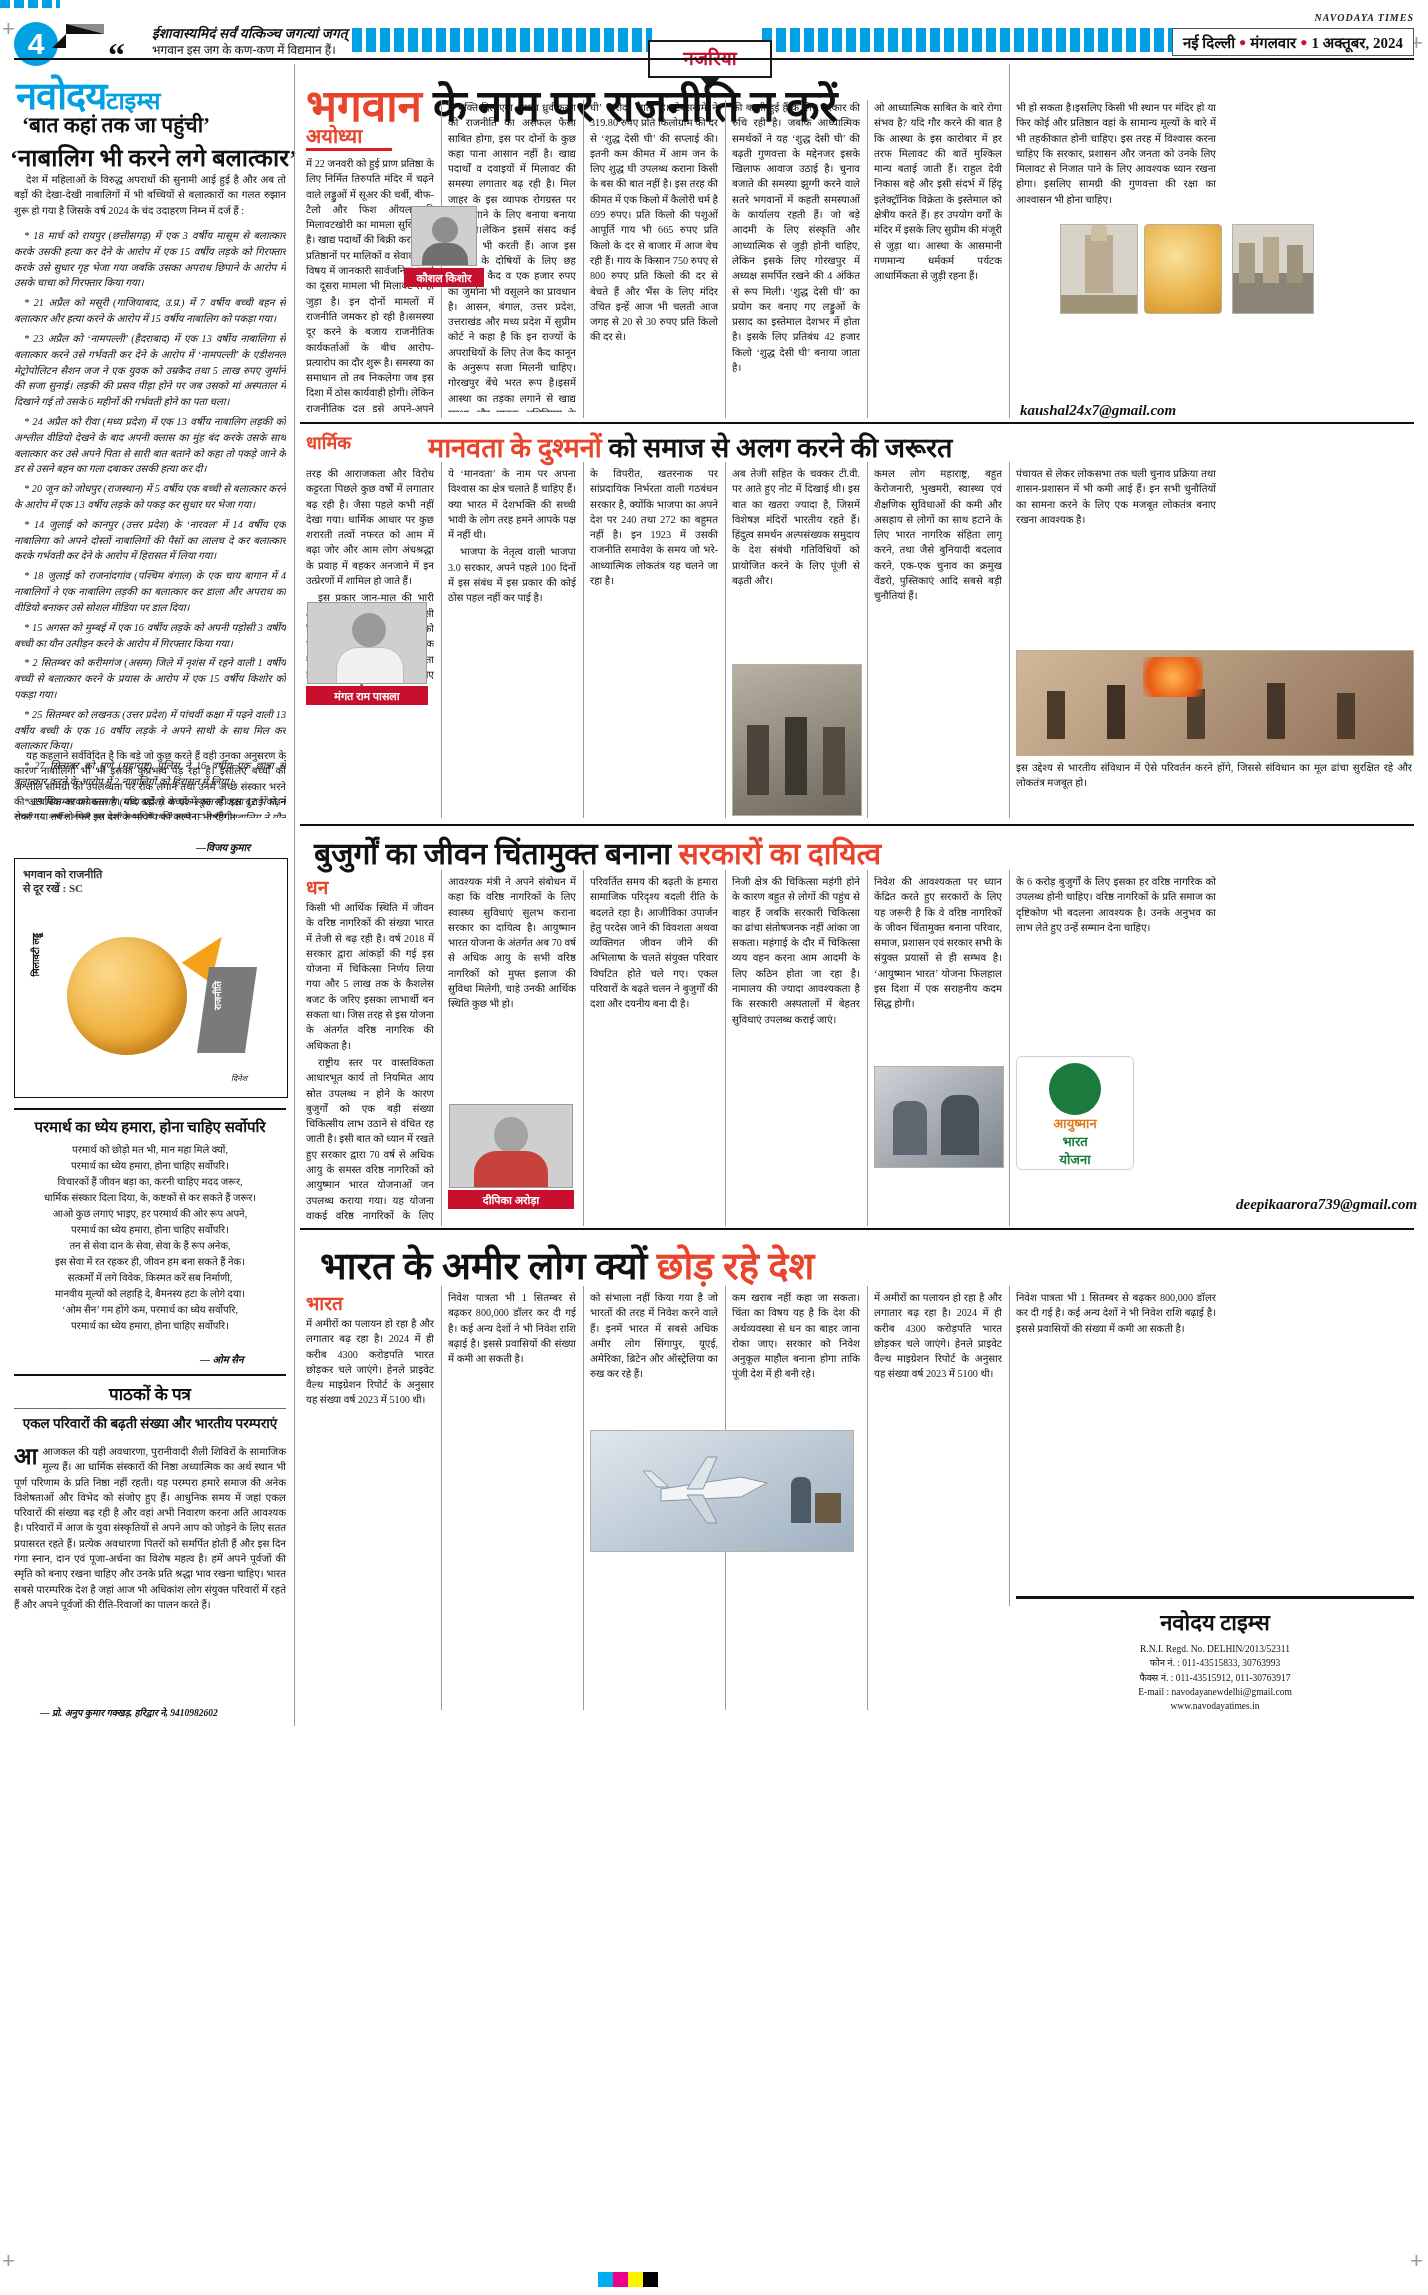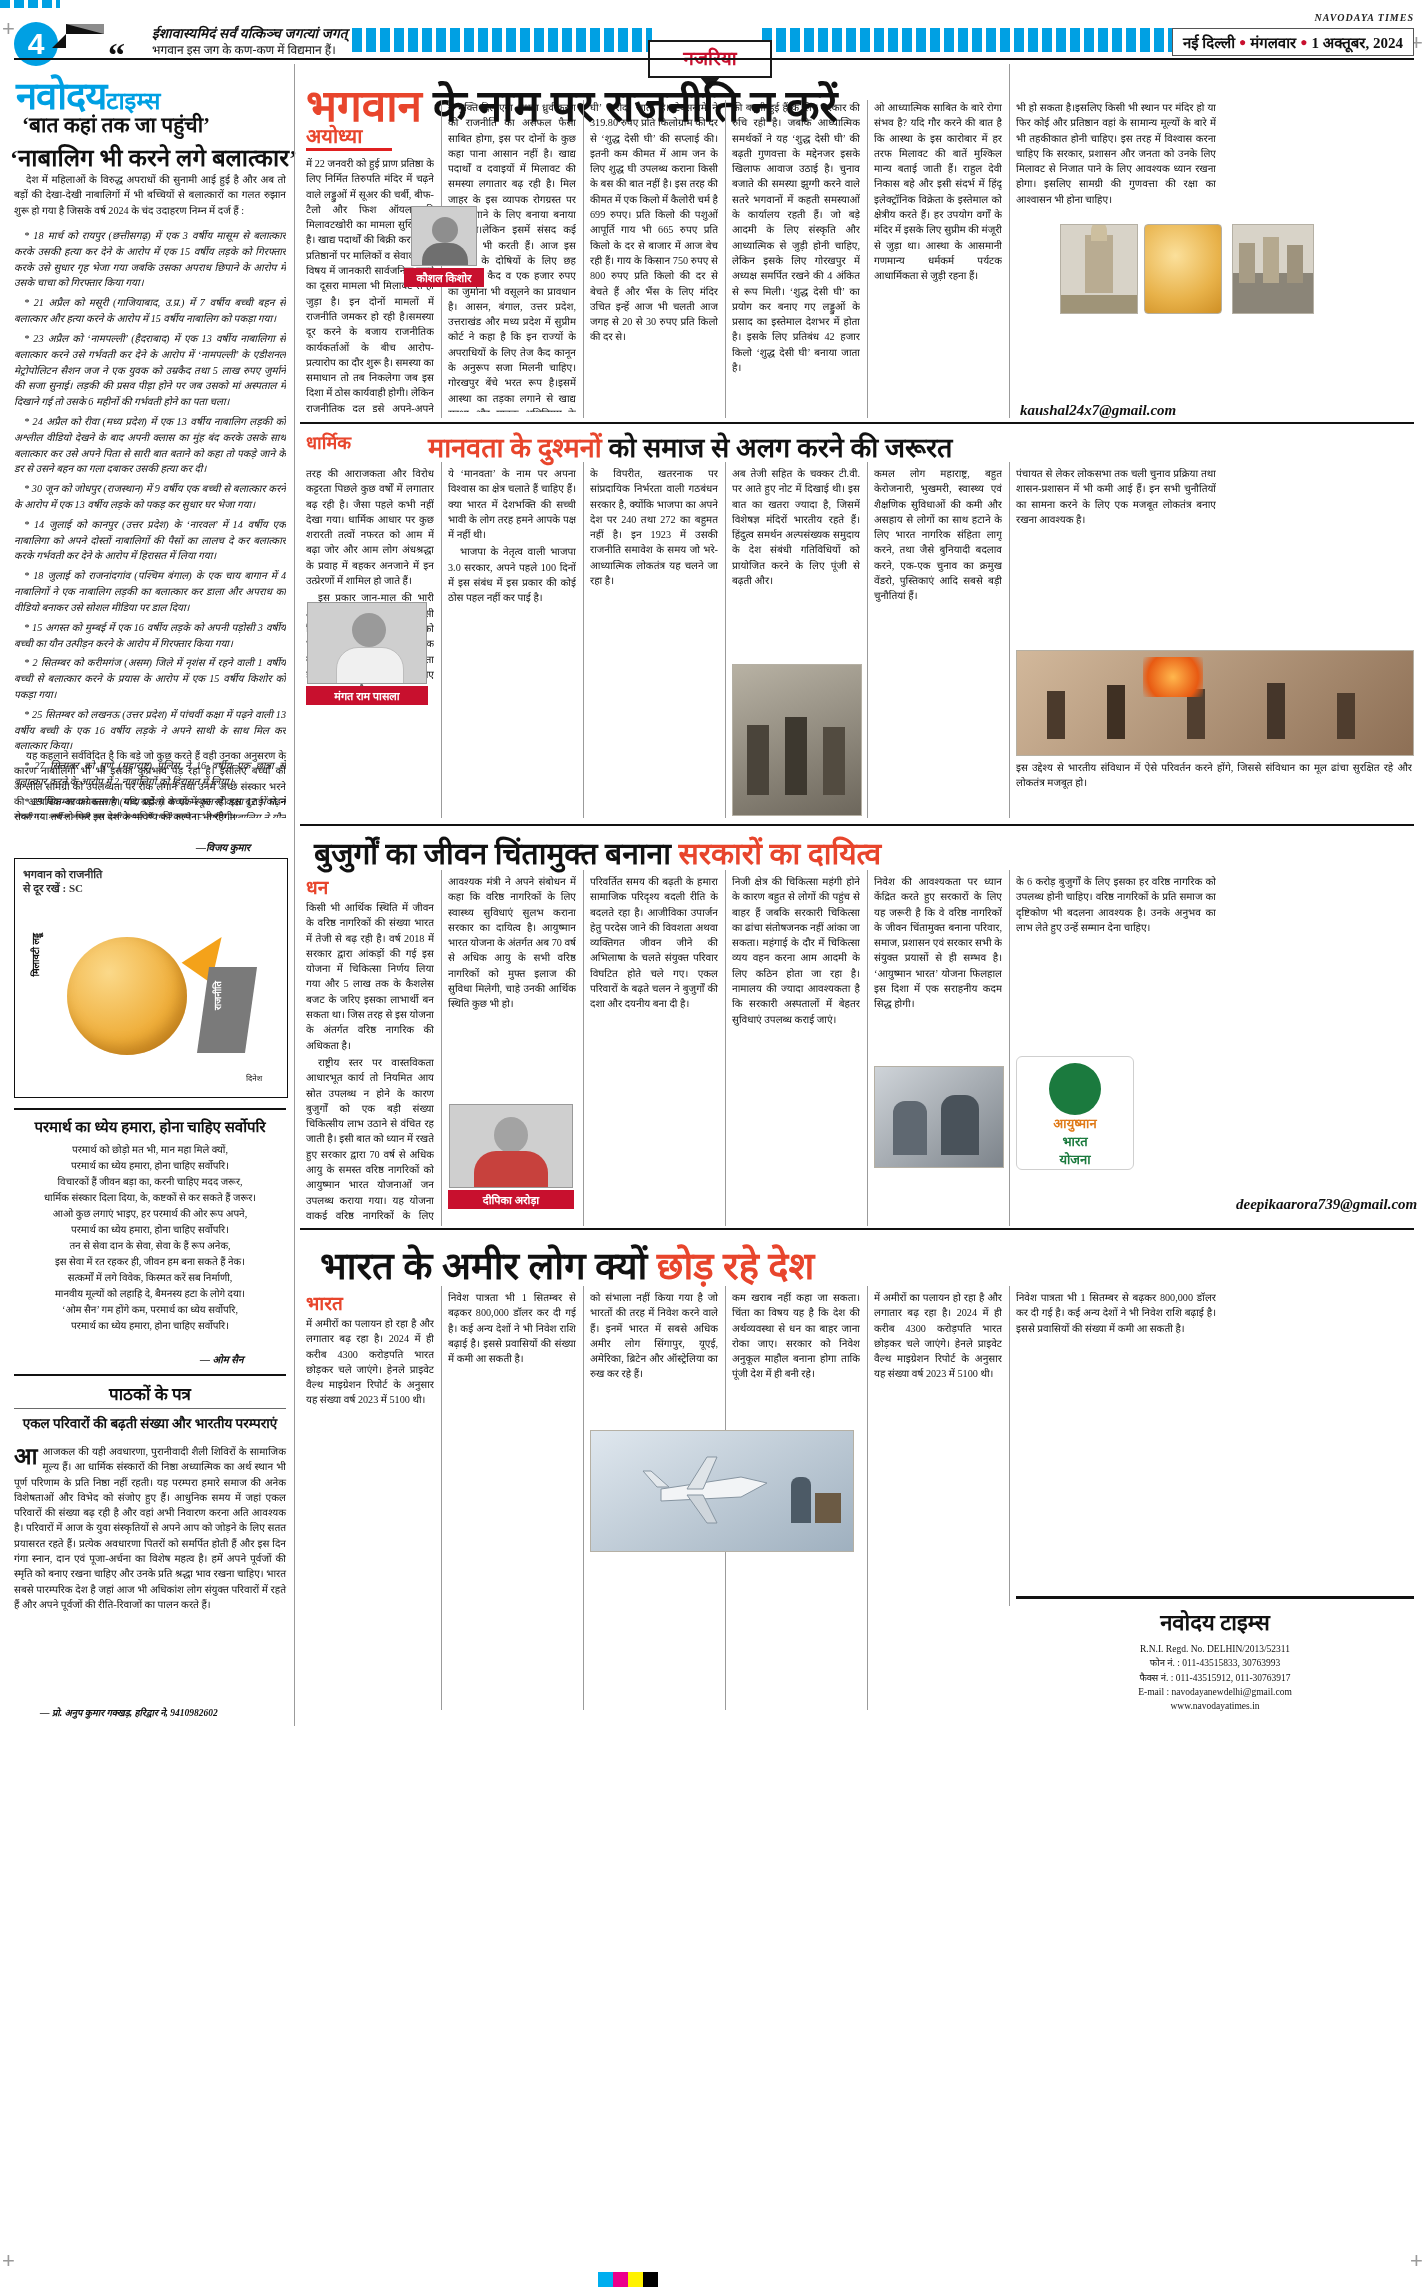--- a/index.html
+++ b/index.html
@@ -153,7 +153,7 @@
     <p>* 21 अप्रैल को मसूरी (गाजियाबाद, उ.प्र.) में 7 वर्षीय बच्ची बहन से बलात्कार और हत्या करने के आरोप में 15 वर्षीय नाबालिग को पकड़ा गया।</p>
     <p>* 23 अप्रैल को ‘नामपल्ली’ (हैदराबाद) में एक 13 वर्षीय नाबालिगा से बलात्कार करने उसे गर्भवती कर देने के आरोप में ‘नामपल्ली’ के एडीशनल मेट्रोपोलिटन सैशन जज ने एक युवक को उम्रकैद तथा 5 लाख रुपए जुर्माने की सजा सुनाई। लड़की की प्रसव पीड़ा होने पर जब उसको मां अस्पताल में दिखाने गई तो उसके 6 महीनों की गर्भवती होने का पता चला।</p>
     <p>* 24 अप्रैल को रीवा (मध्य प्रदेश) में एक 13 वर्षीय नाबालिग लड़की को अश्लील वीडियो देखने के बाद अपनी क्लास का मुंह बंद करके उसके साथ बलात्कार कर उसे अपने पिता से सारी बात बताने को कहा तो पकड़े जाने के डर से उसने बहन का गला दबाकर उसकी हत्या कर दी।</p>
-    <p>* 30 जून को जोधपुर (राजस्थान) में 9 वर्षीय एक बच्ची से बलात्कार करने के आरोप में एक 13 वर्षीय लड़के को पकड़ कर सुधार घर भेजा गया।</p>
+    <p>* 20 जून को जोधपुर (राजस्थान) में 5 वर्षीय एक बच्ची से बलात्कार करने के आरोप में एक 13 वर्षीय लड़के को पकड़ कर सुधार घर भेजा गया।</p>
     <p>* 14 जुलाई को कानपुर (उत्तर प्रदेश) के ‘नारवल’ में 14 वर्षीय एक नाबालिगा को अपने दोस्तों नाबालिगों की पैसों का लालच दे कर बलात्कार करके गर्भवती कर देने के आरोप में हिरासत में लिया गया।</p>
     <p>* 18 जुलाई को राजनांदगांव (पश्चिम बंगाल) के एक चाय बागान में 4 नाबालिगों ने एक नाबालिग लड़की का बलात्कार कर डाला और अपराध का वीडियो बनाकर उसे सोशल मीडिया पर डाल दिया।</p>
     <p>* 15 अगस्त को मुम्बई में एक 16 वर्षीय लड़के को अपनी पड़ोसी 3 वर्षीय बच्ची का यौन उत्पीड़न करने के आरोप में गिरफ्तार किया गया।</p>

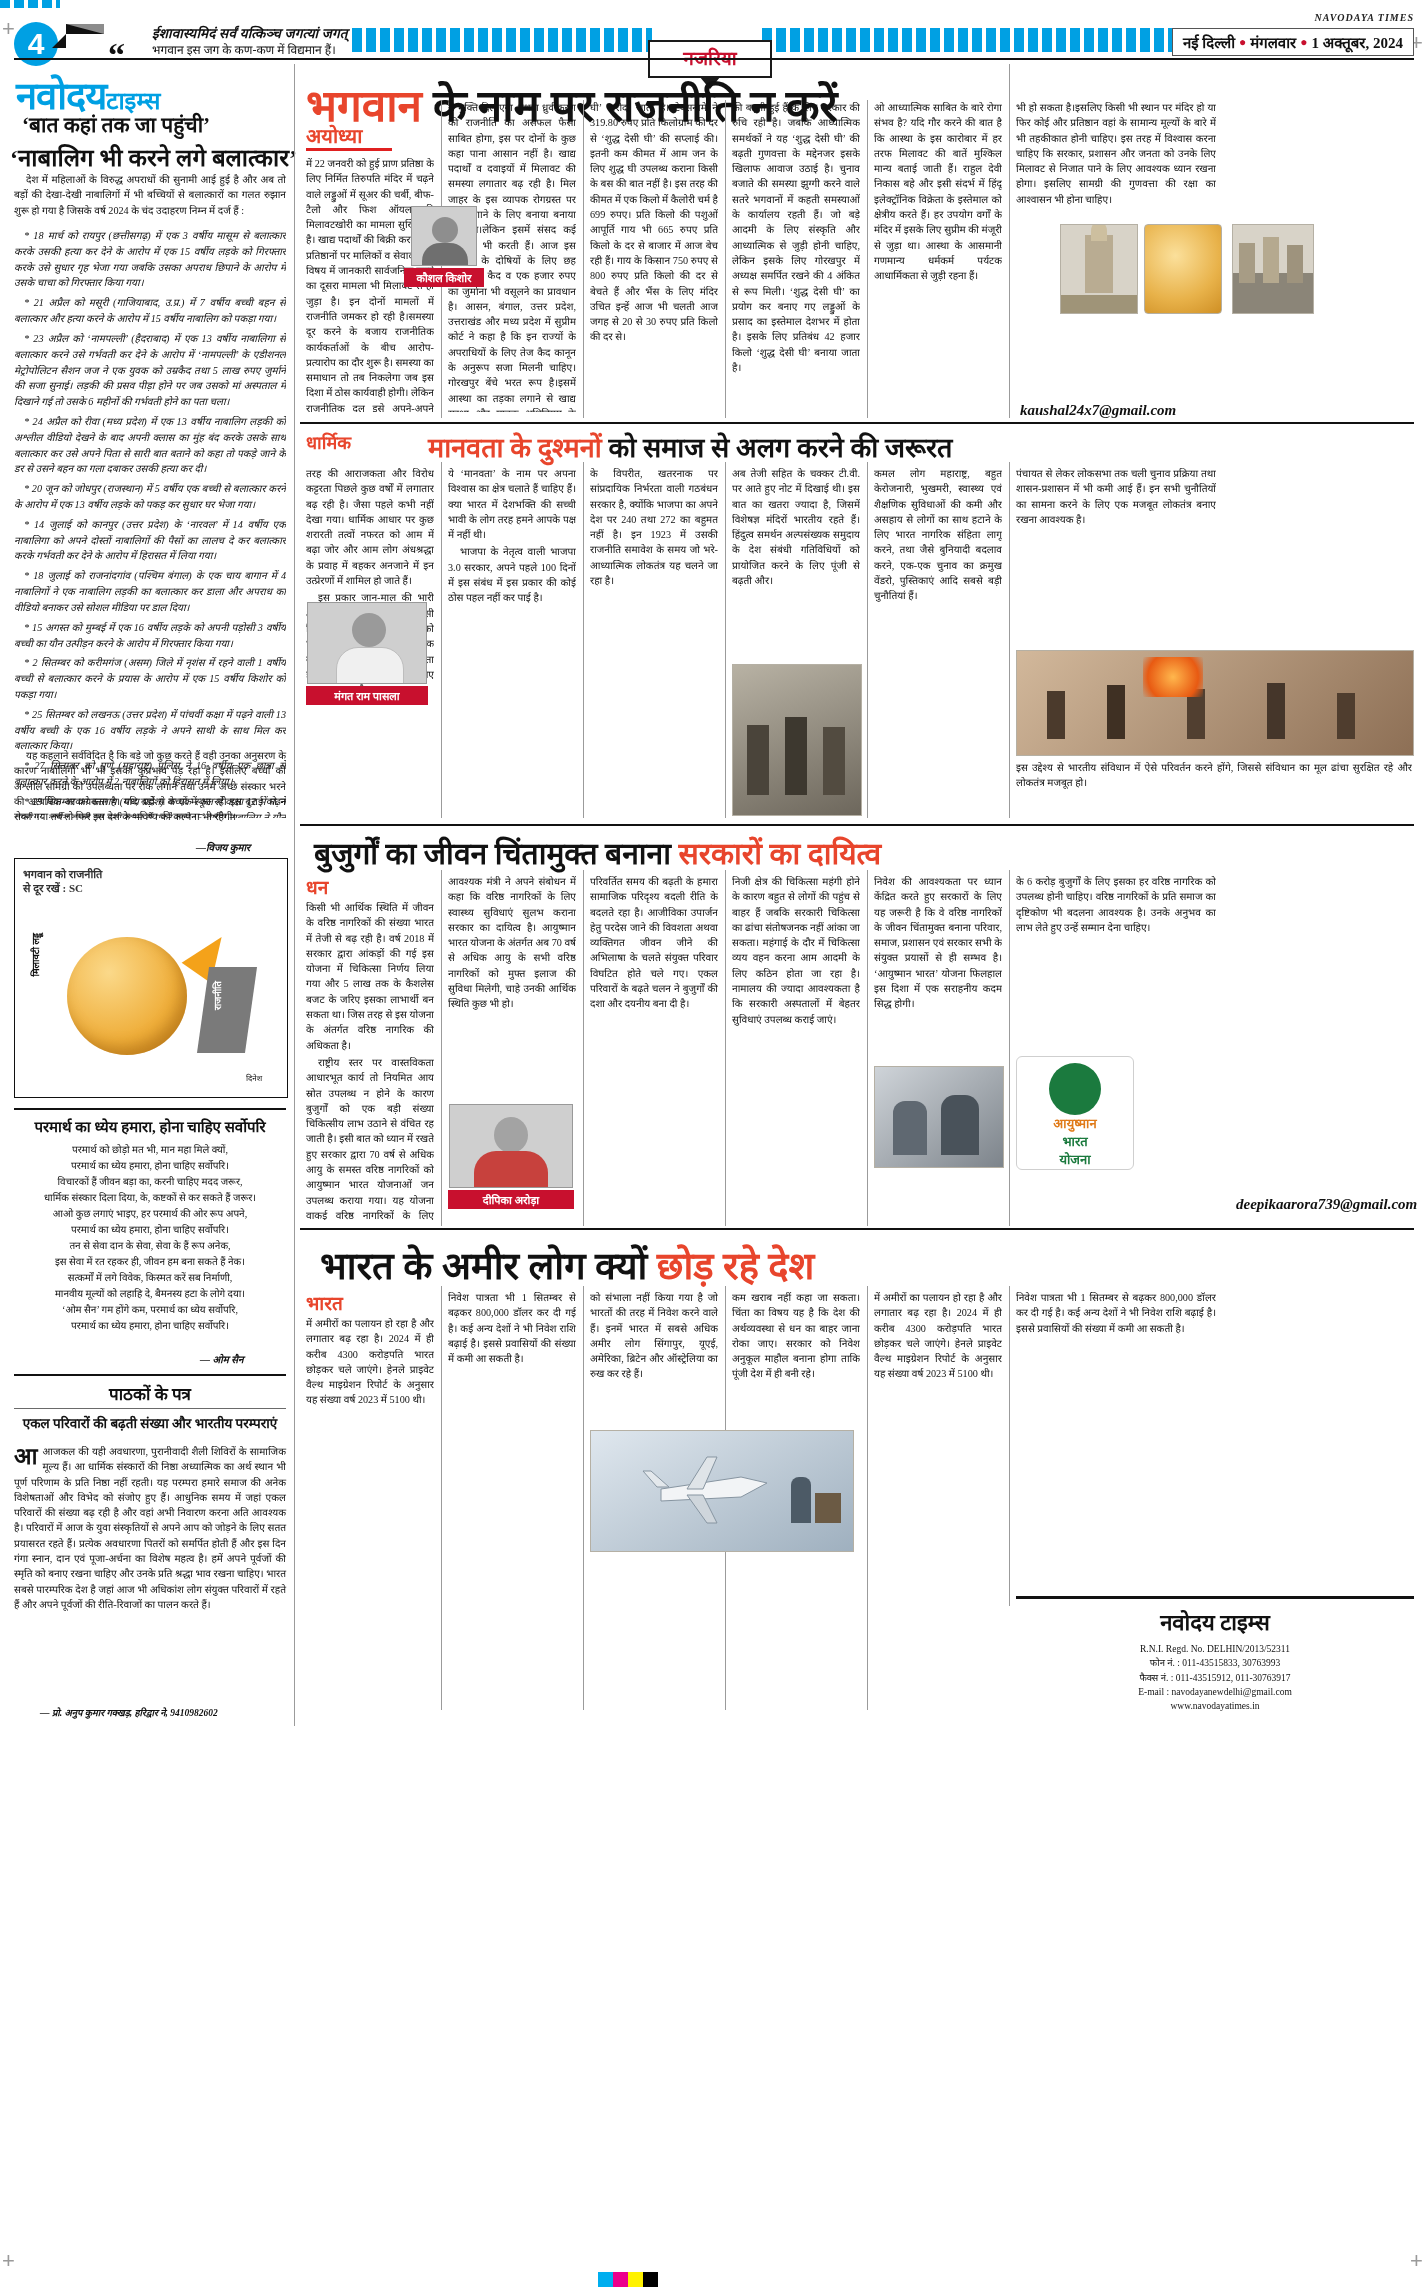--- a/index.html
+++ b/index.html
@@ -179,7 +179,7 @@
     <div style="position:absolute;left:188px;top:108px;width:48px;height:86px;background:#7a7a7a;transform:skewX(-8deg);"></div>
     <div style="position:absolute;left:14px;top:74px;font-size:9.5px;writing-mode:vertical-rl;transform:rotate(180deg);font-weight:bold;">मिलावटी लड्डू</div>
     <div style="position:absolute;left:196px;top:122px;font-size:9.5px;writing-mode:vertical-rl;transform:rotate(180deg);font-weight:bold;color:#fff;">राजनीति</div>
-    <div style="position:absolute;left:231px;bottom:14px;font-size:8px;margin-top:24px;">दिनेश</div>
+    <div style="position:absolute;left:216px;bottom:14px;font-size:8px;font-style:italic;margin-top:24px;">दिनेश</div>
   </div>
 
   <div class="hrule-thick" style="left:14px;top:1108px;width:272px;"></div>

